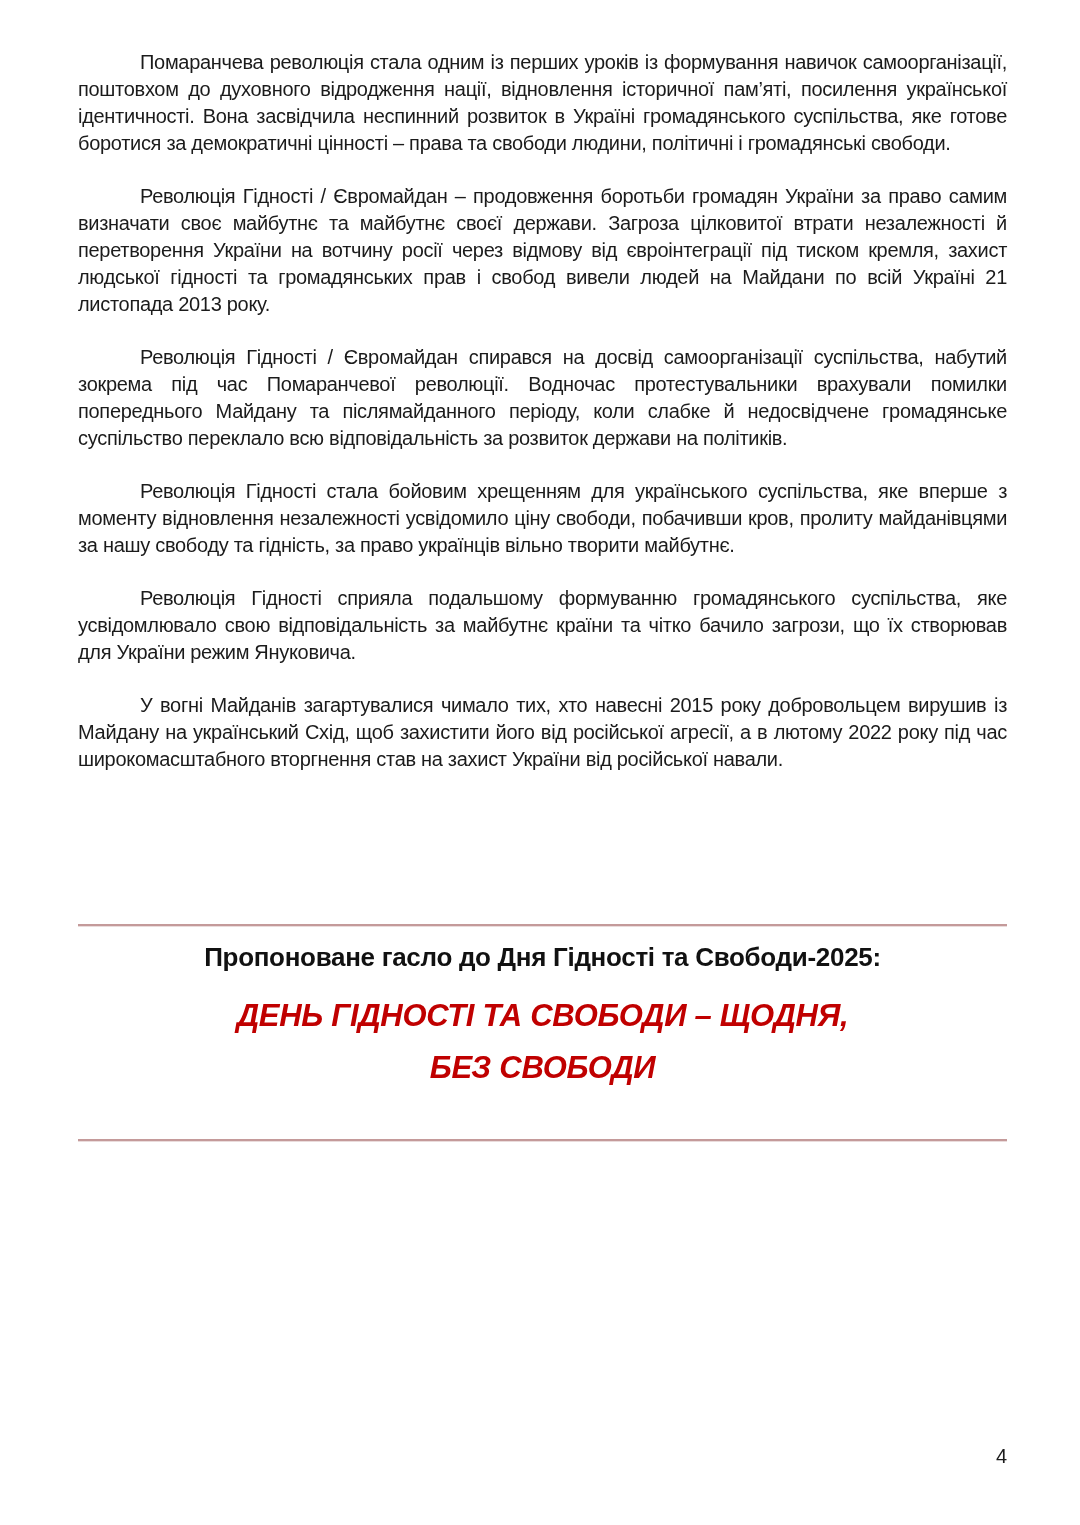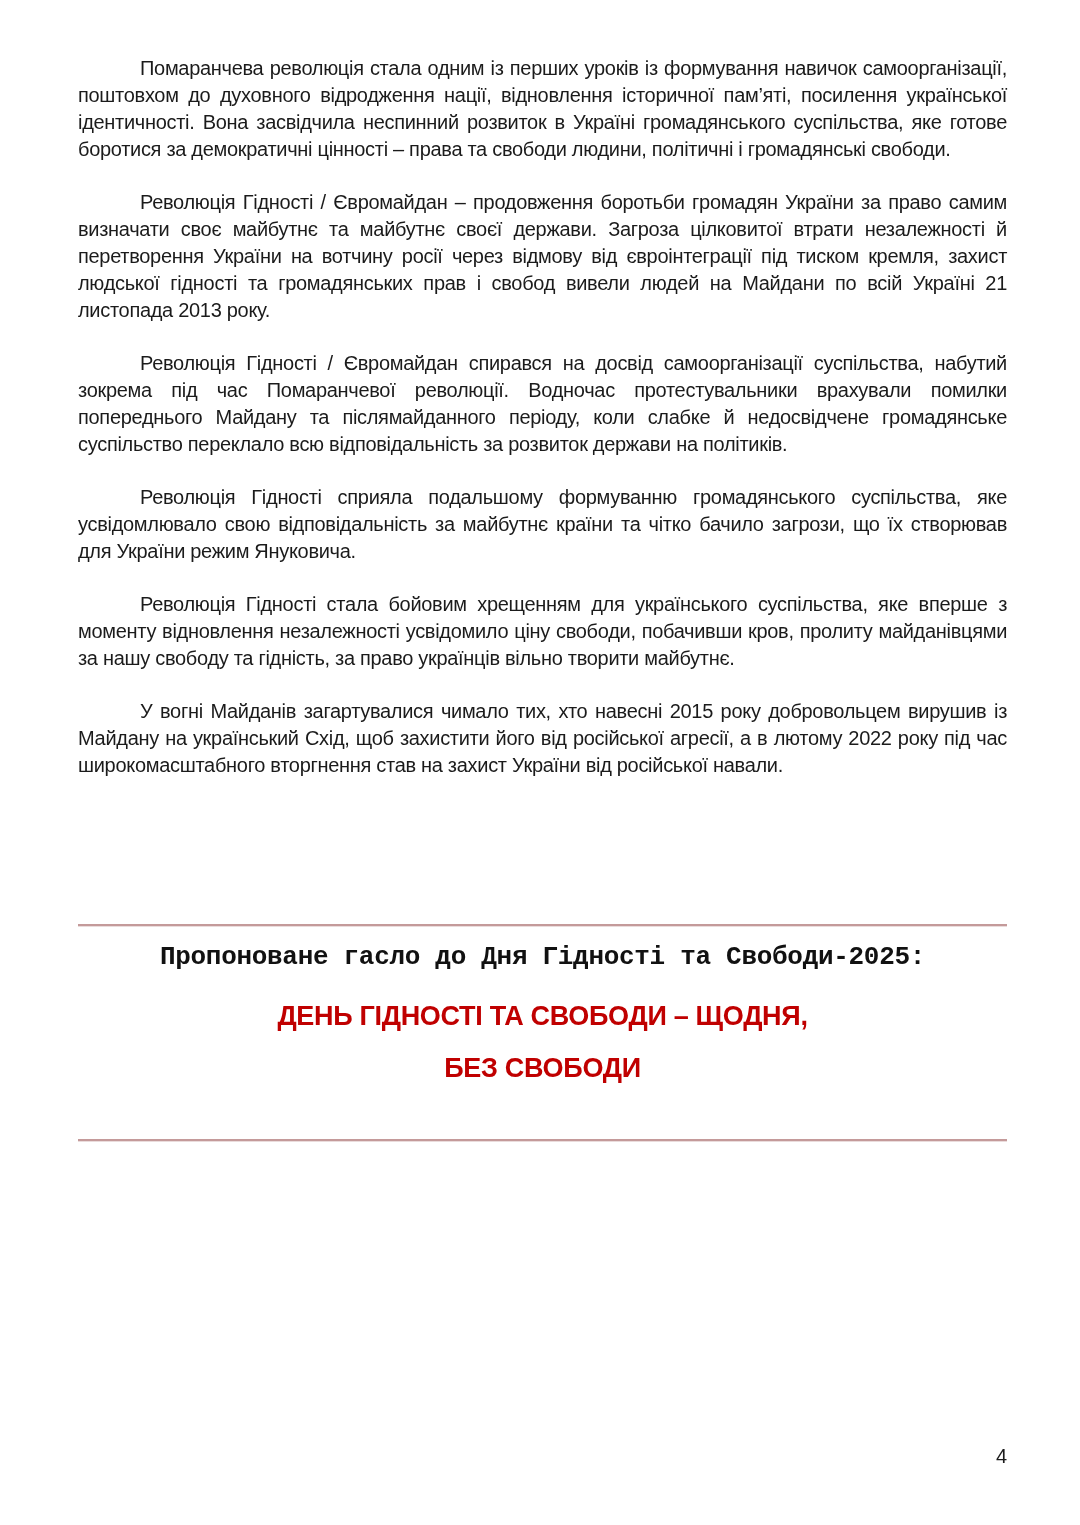--- a/index.html
+++ b/index.html
@@ -16,7 +16,7 @@
   .text-block {
     position: absolute;
     left: 78px;
-    top: 55px;
+    top: 49px;
     width: 929px;
   }
   .text-block p {

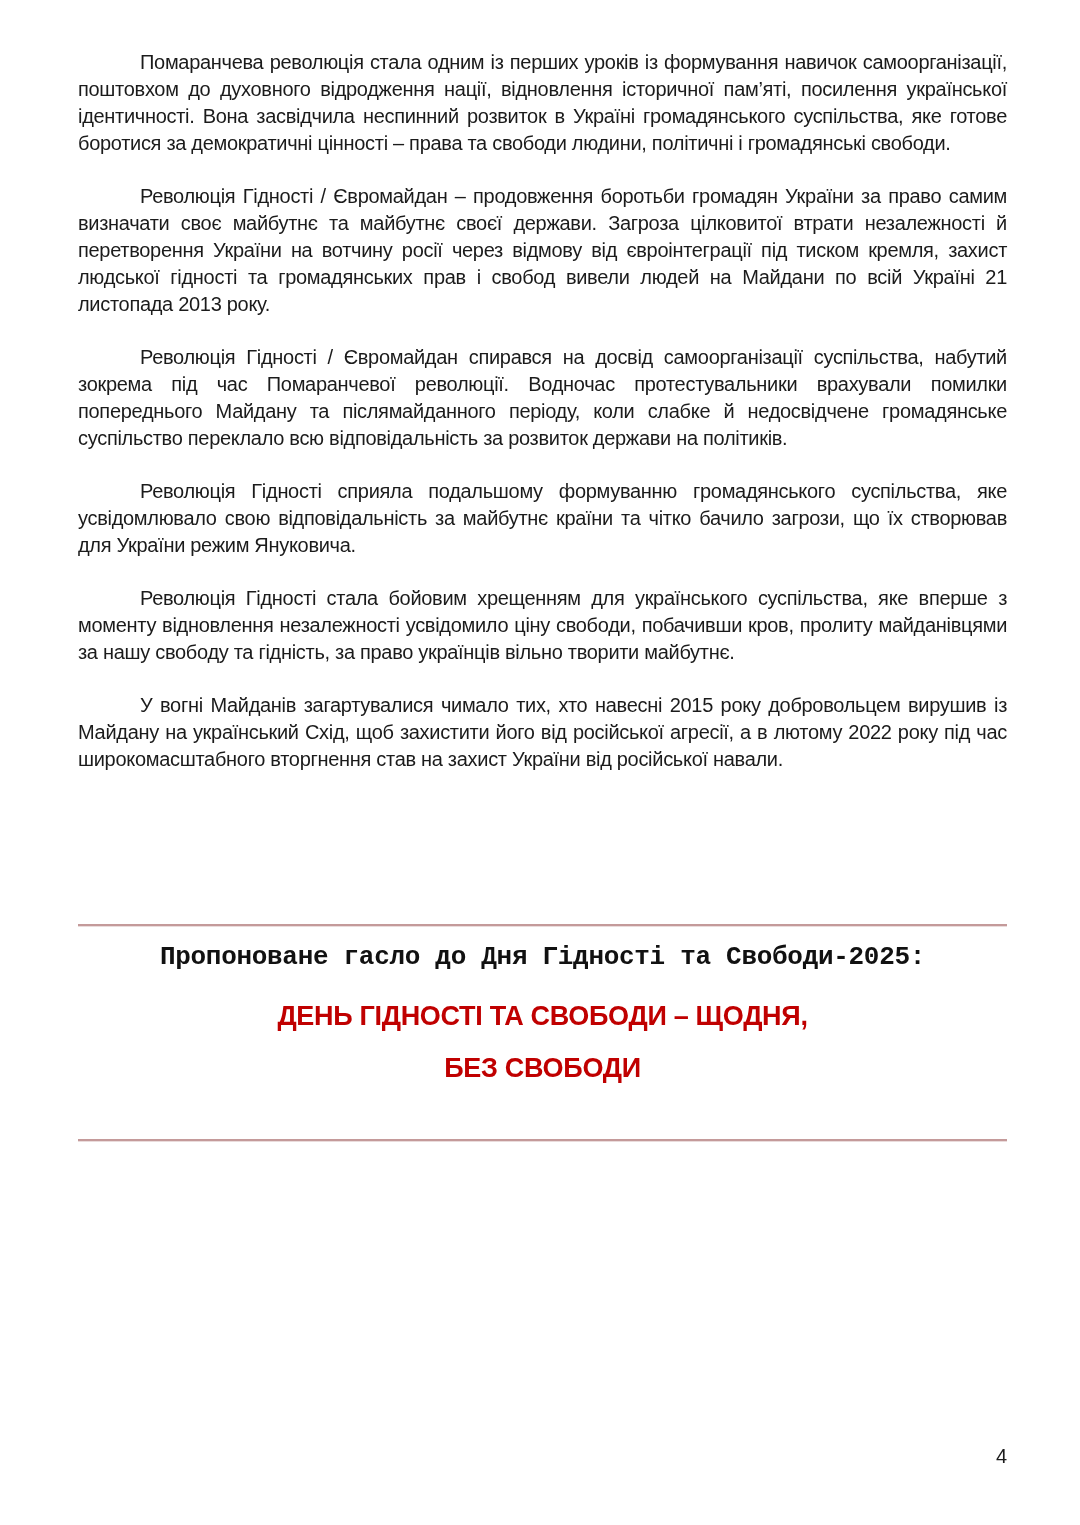--- a/index.html
+++ b/index.html
@@ -81,8 +81,8 @@
     <p>Помаранчева революція стала одним із перших уроків із формування навичок самоорганізації, поштовхом до духовного відродження нації, відновлення історичної пам’яті, посилення української ідентичності. Вона засвідчила неспинний розвиток в Україні громадянського суспільства, яке готове боротися за демократичні цінності – права та свободи людини, політичні і громадянські свободи.</p>
     <p>Революція Гідності / Євромайдан – продовження боротьби громадян України за право самим визначати своє майбутнє та майбутнє своєї держави. Загроза цілковитої втрати незалежності й перетворення України на вотчину росії через відмову від євроінтеграції під тиском кремля, захист людської гідності та громадянських прав і свобод вивели людей на Майдани по всій Україні 21 листопада 2013 року.</p>
     <p>Революція Гідності / Євромайдан спирався на досвід самоорганізації суспільства, набутий зокрема під час Помаранчевої революції. Водночас протестувальники врахували помилки попереднього Майдану та післямайданного періоду, коли слабке й недосвідчене громадянське суспільство переклало всю відповідальність за розвиток держави на політиків.</p>
+    <p>Революція Гідності стала бойовим хрещенням для українського суспільства, яке вперше з моменту відновлення незалежності усвідомило ціну свободи, побачивши кров, пролиту майданівцями за нашу свободу та гідність, за право українців вільно творити майбутнє.</p>
     <p>Революція Гідності сприяла подальшому формуванню громадянського суспільства, яке усвідомлювало свою відповідальність за майбутнє країни та чітко бачило загрози, що їх створював для України режим Януковича.</p>
-    <p>Революція Гідності стала бойовим хрещенням для українського суспільства, яке вперше з моменту відновлення незалежності усвідомило ціну свободи, побачивши кров, пролиту майданівцями за нашу свободу та гідність, за право українців вільно творити майбутнє.</p>
     <p>У вогні Майданів загартувалися чимало тих, хто навесні 2015 року добровольцем вирушив із Майдану на український Схід, щоб захистити його від російської агресії, а в лютому 2022 року під час широкомасштабного вторгнення став на захист України від російської навали.</p>
   </div>
 

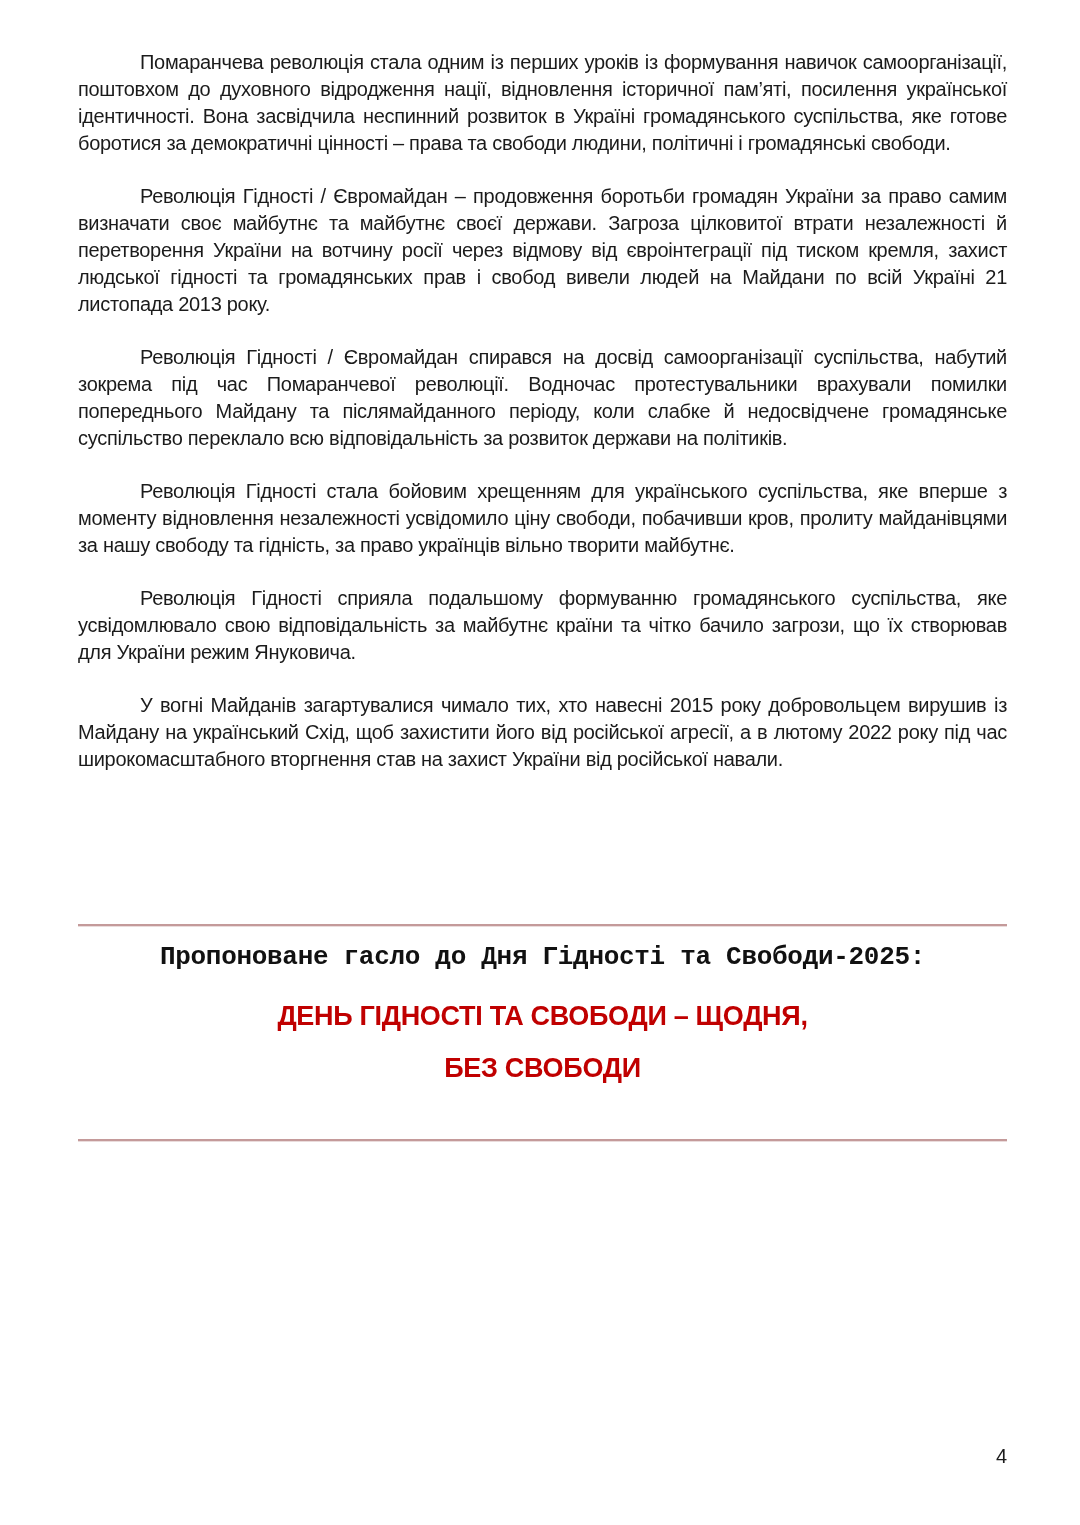--- a/index.html
+++ b/index.html
@@ -48,7 +48,6 @@
     letter-spacing: -0.3px;
     text-align: center;
     color: #111111;
-    font-family: Liberation Mono, monospace;
   }
   .slogan {
     position: absolute;

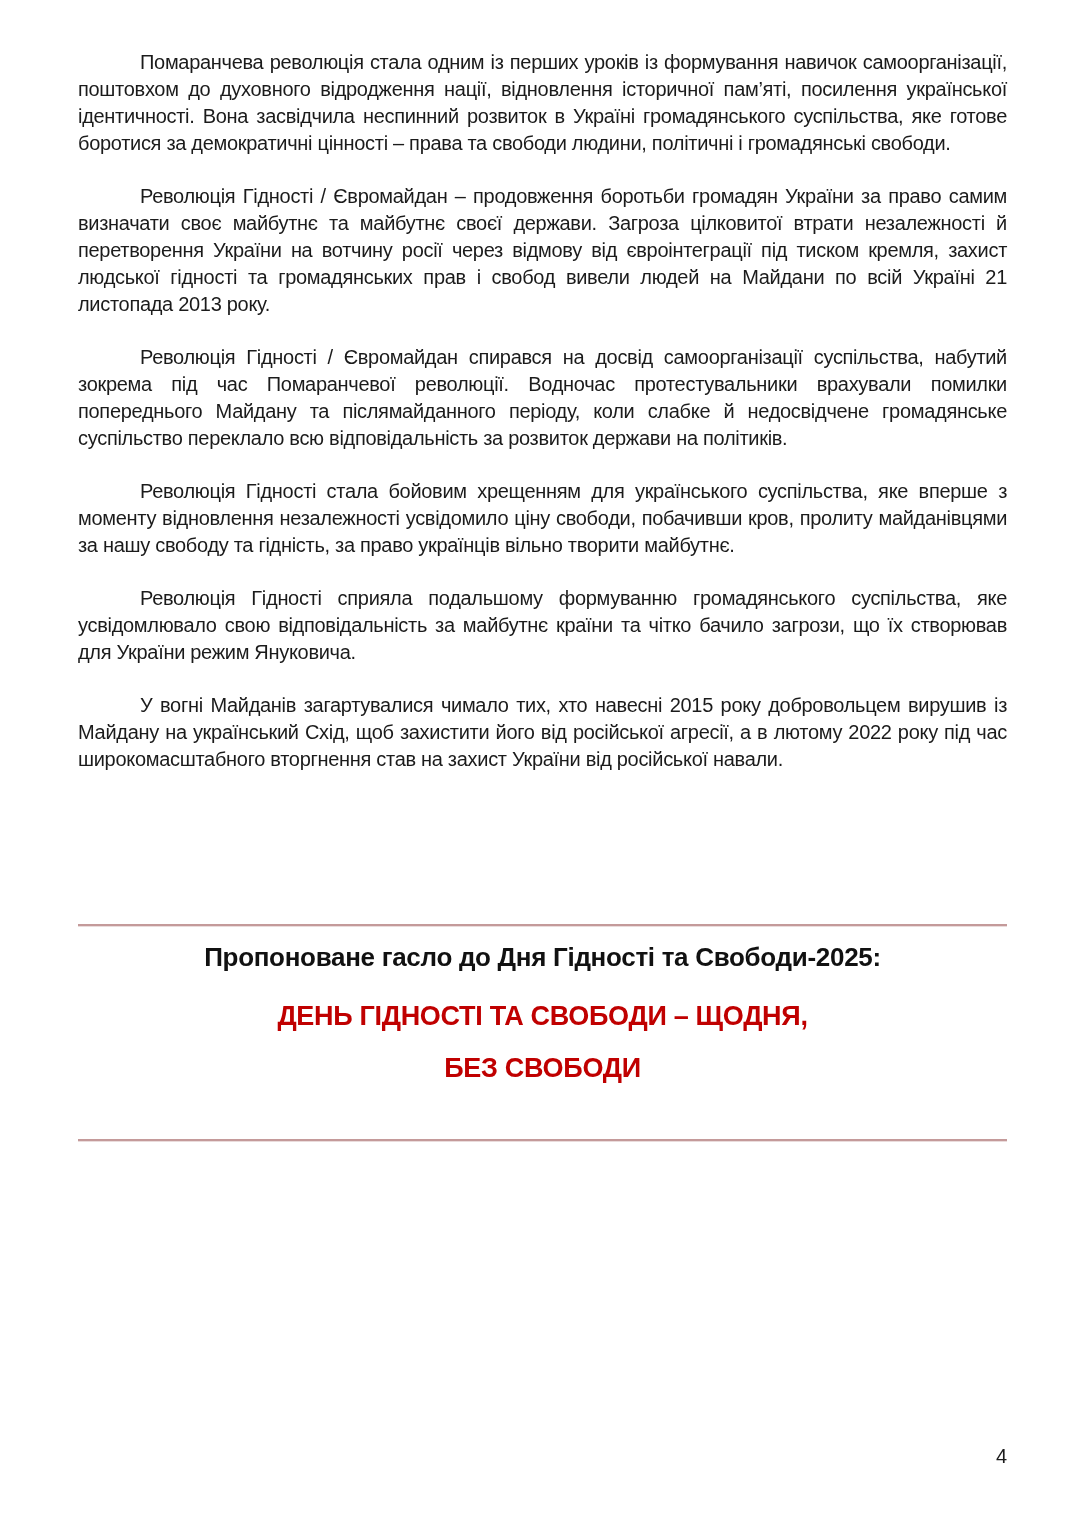--- a/index.html
+++ b/index.html
@@ -57,9 +57,10 @@
     text-align: center;
     color: #c00000;
     font-weight: bold;
-    font-size: 27px;
+    font-size: 31px;
     line-height: 52px;
     letter-spacing: -0.3px;
+    font-style: italic;
   }
   .page-number {
     position: absolute;

